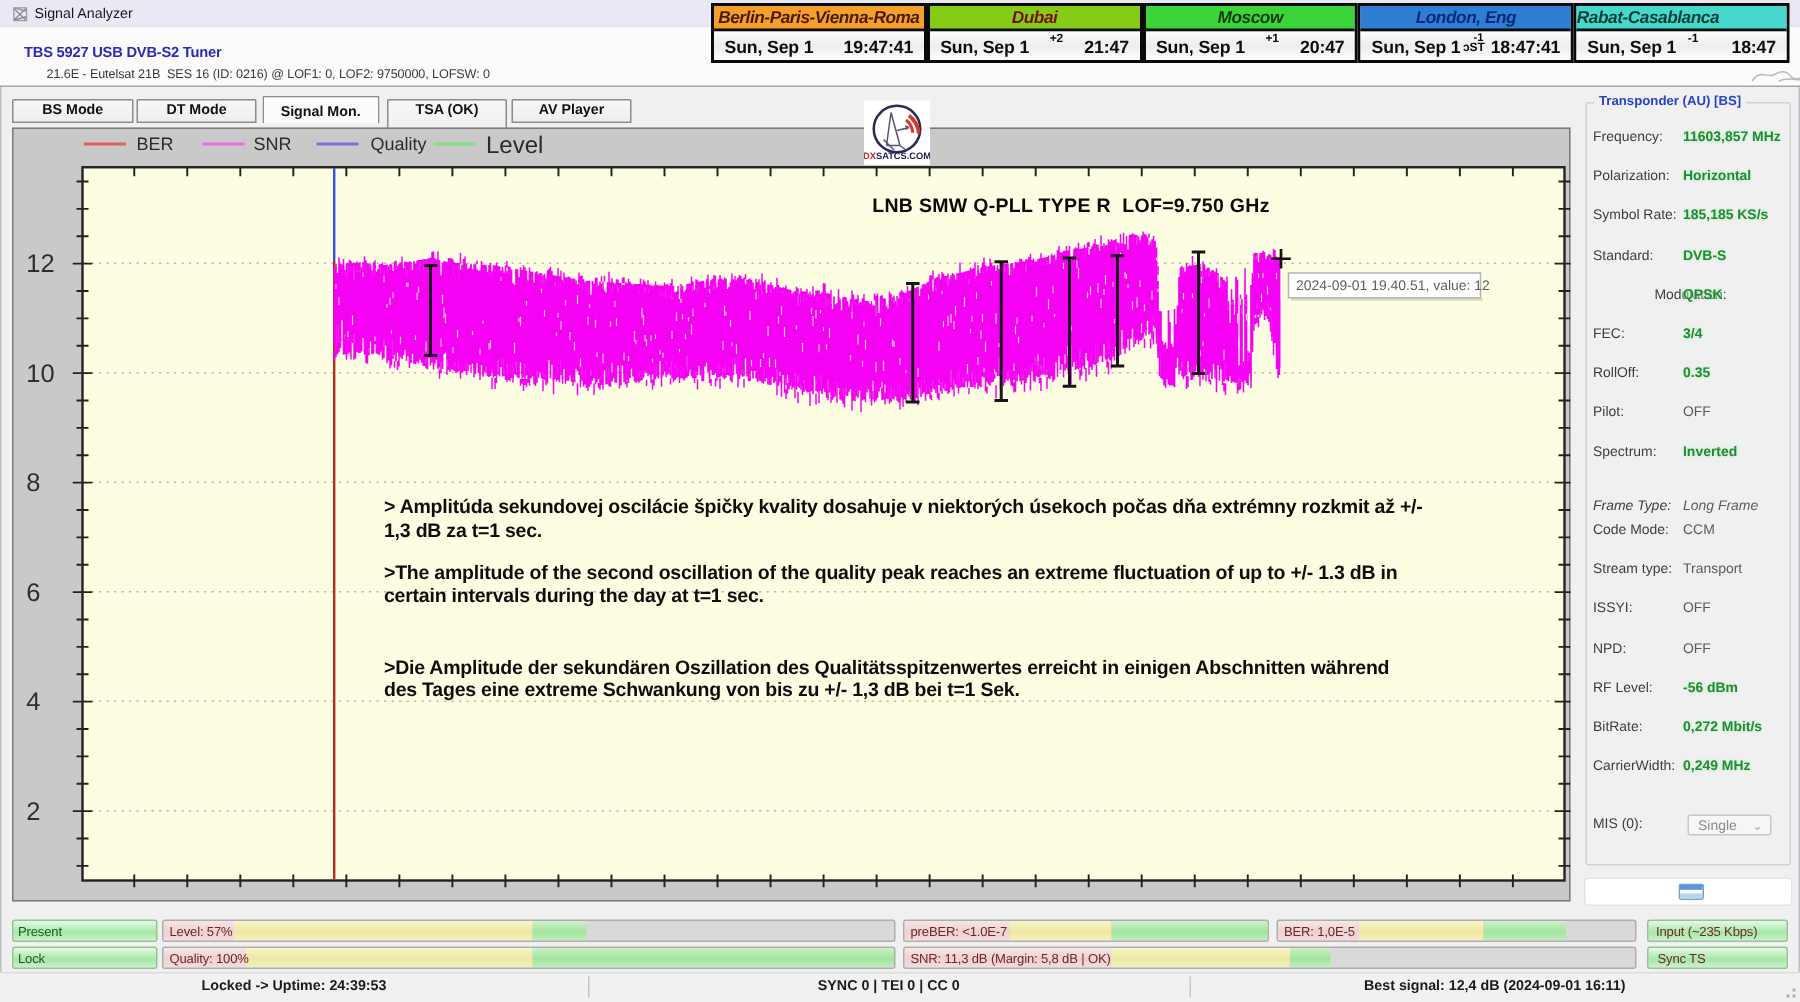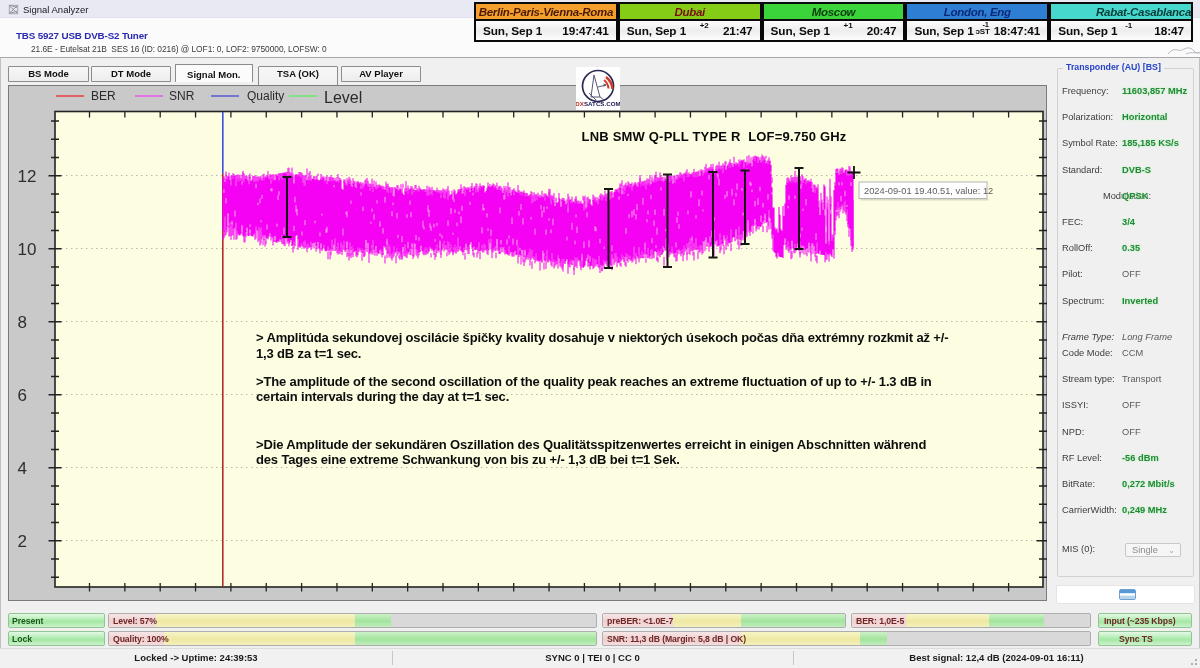--- a/index.html
+++ b/index.html
@@ -59,7 +59,7 @@
     </div>
   </div>
 <div class="abs" style="left:1049.2px;top:2px;width:143.8px;height:40px;border:2px solid #0a0a0a;">
-    <div style="height:16.5px;background:#46d8cc;border-bottom:2px solid #0a0a0a;color:#0a3c38;font-weight:bold;font-style:italic;font-size:11.5px;text-align:right;line-height:16px;letter-spacing:-0.3px;white-space:nowrap;">Rabat-Casablanca</div>
+    <div style="height:16.5px;background:#46d8cc;border-bottom:2px solid #0a0a0a;color:#0a3c38;font-weight:bold;font-style:italic;font-size:11.5px;text-align:left;line-height:16px;letter-spacing:-0.3px;white-space:nowrap;">Rabat-Casablanca</div>
     <div style="height:19.5px;background:linear-gradient(180deg,#fdfdfd,#ededed 50%,#fdfdfd);color:#0d0d0d;font-weight:bold;font-size:11.8px;position:relative;letter-spacing:-0.1px;">
       <span style="position:absolute;left:7px;top:3px;">Sun, Sep 1</span>
       <span style="position:absolute;left:74px;top:0px;font-size:8px;">-1</span>

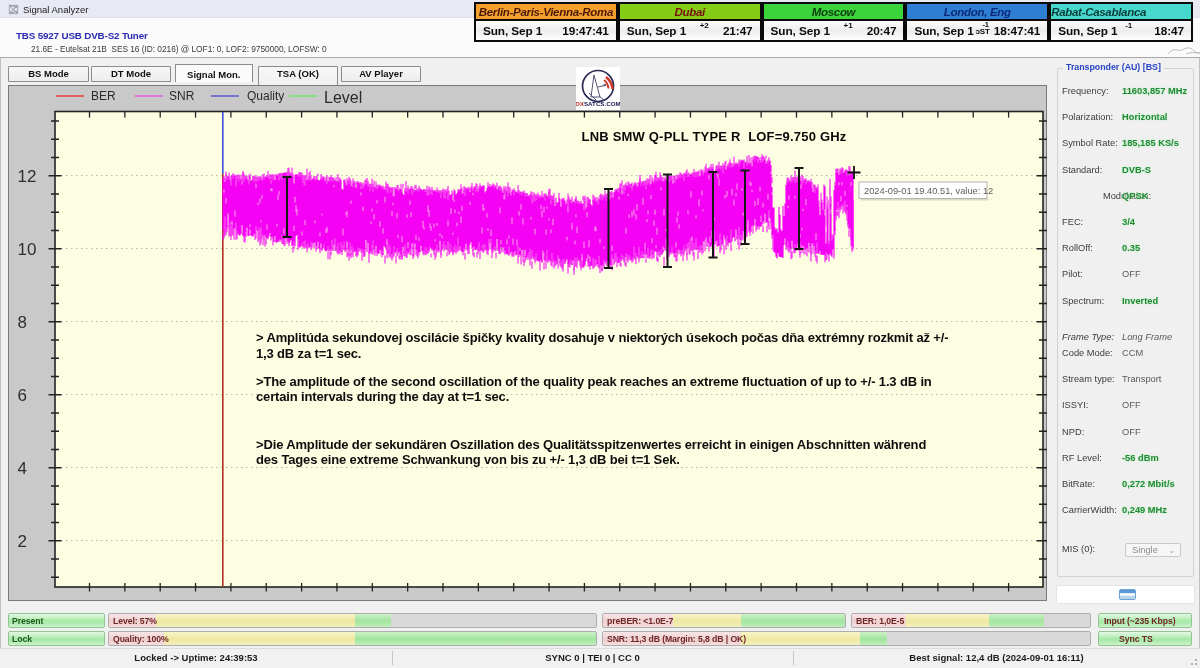--- a/index.html
+++ b/index.html
@@ -5,7 +5,7 @@
 html,body{width:1200px;height:668px;overflow:hidden;}
 body{font-family:"Liberation Sans",sans-serif;background:#f0f0f0;position:relative;box-shadow:inset 0 0 0 1px #bfbfc6;}
 .abs{position:absolute;}
-.bar-label{color:#6e2626;font-weight:bold;font-size:8.7px;line-height:15px;white-space:nowrap;letter-spacing:-0.1px;}
+.bar-label{color:#6e2626;font-weight:normal;font-size:8.7px;line-height:15px;white-space:nowrap;letter-spacing:-0.1px;}
 .greenbar{background:linear-gradient(180deg,#e6f8e6 0%,#b2ecb2 45%,#a5e8a5 60%,#cdf2cd 100%);border:1px solid #93c493;border-radius:2px;}
 .pbar{border:1px solid #aeaeae;border-radius:2px;background:#d9d9d9;overflow:hidden;position:absolute;}
 .rp-row{position:absolute;left:1062px;width:130px;height:12px;font-size:9.3px;color:#3c3c3c;white-space:nowrap;}

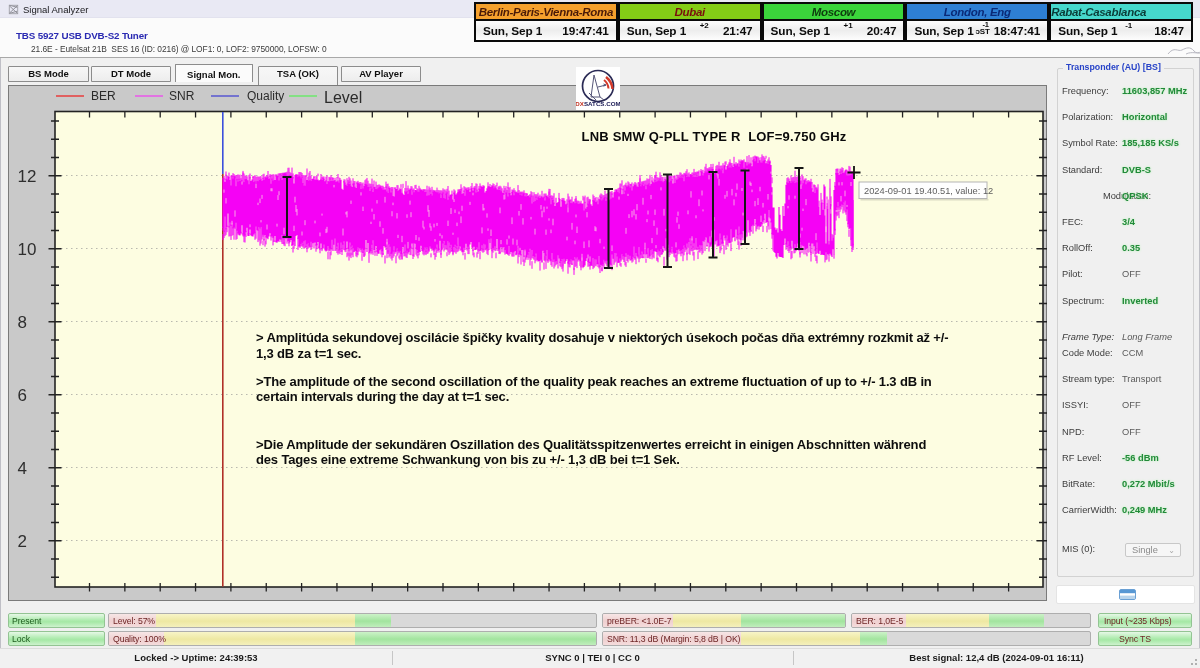--- a/index.html
+++ b/index.html
@@ -179,7 +179,7 @@
     <div class="bar-label" style="position:absolute;left:4px;top:0px;color:#6e2626;">SNR: 11,3 dB (Margin: 5,8 dB | OK)</div>
   </div>
 <div class="greenbar abs bar-label" style="left:1098px;top:612.5px;width:94px;height:15px;padding-left:5px;">Input (~235 Kbps)</div>
-<div class="greenbar abs bar-label" style="left:1098px;top:631px;width:94px;height:15px;padding-left:20px;">Sync TS</div>
+<div class="greenbar abs bar-label" style="left:1098px;top:631px;width:94px;height:15px;padding-left:6px;">Sync TS</div>
 <div class="abs" style="left:0;top:648px;width:1200px;height:20px;background:#f1f1f1;border-top:1px solid #dcdcdc;"></div>
 <div class="abs" style="left:392px;top:651px;width:1px;height:14px;background:#c6c6c6;"></div>
 <div class="abs" style="left:793px;top:651px;width:1px;height:14px;background:#c6c6c6;"></div>

